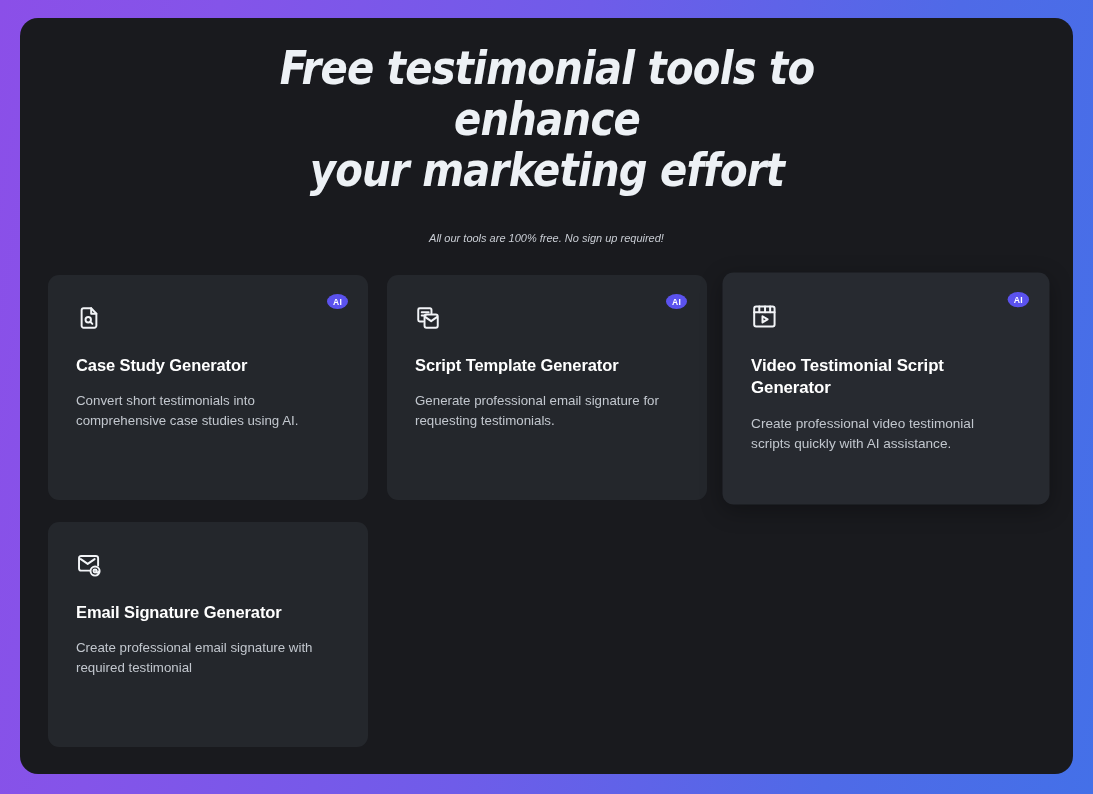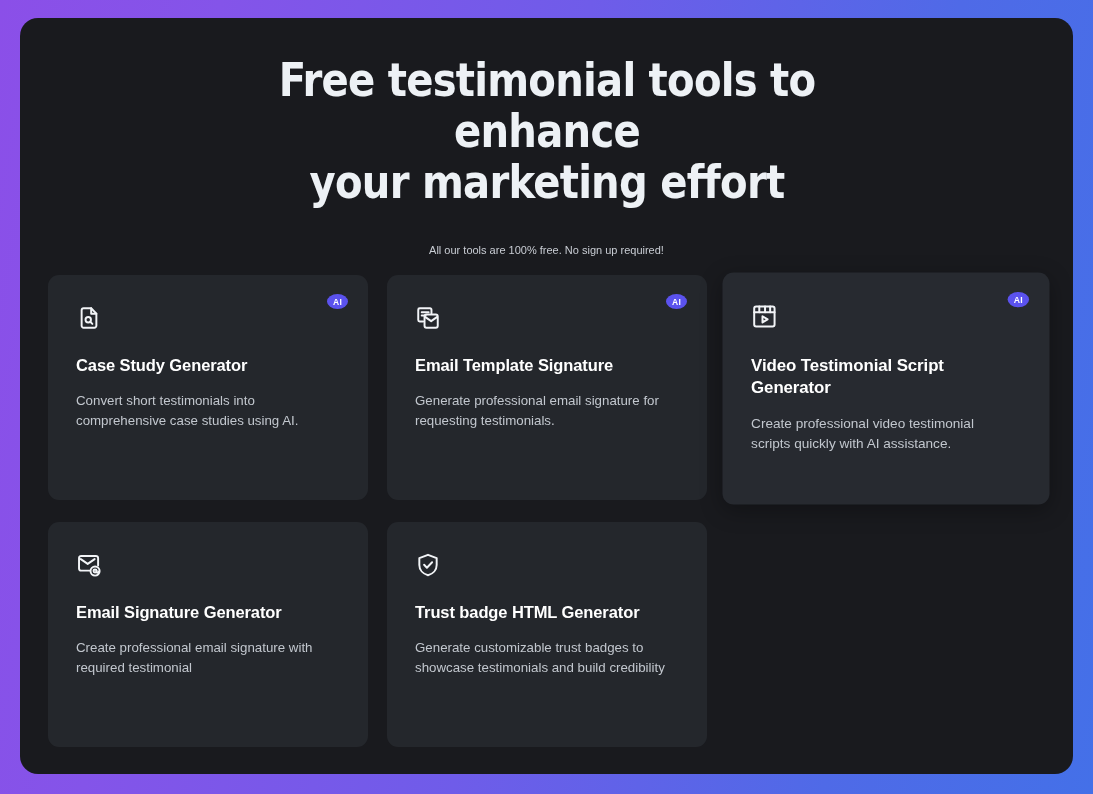--- a/index.html
+++ b/index.html
@@ -29,8 +29,9 @@
 
   
   .hero {
-    padding-top: 36px;
+    padding-top: 24px;
     text-align: center;
+    font-style: italic;
   }
 
   .hero-title {

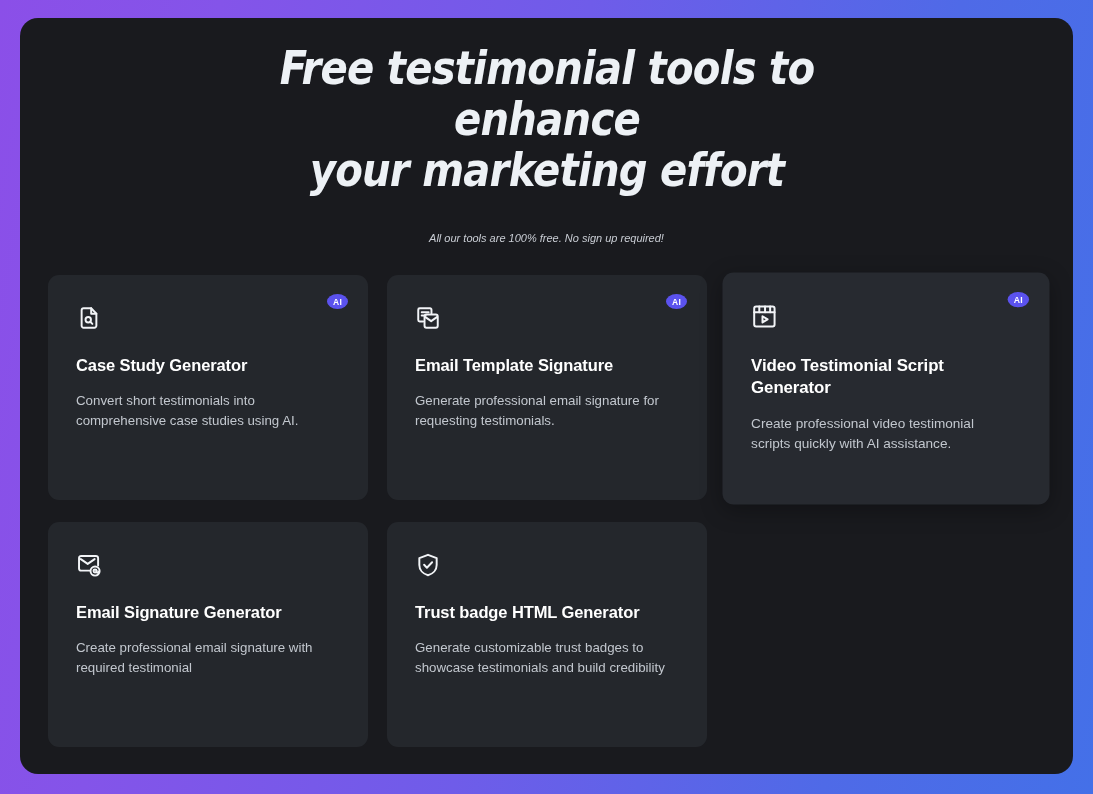--- a/index.html
+++ b/index.html
@@ -166,7 +166,7 @@
           <path d="M9.6 11.2l5.3 3.7 5.3-3.7"></path>
         </svg>
       </span>
-      <div class="card-title">Email Template Signature</div>
+      <div class="card-title">Script Template Generator</div>
       <div class="card-desc">Generate professional email signature for requesting testimonials.</div>
       <span class="ai-badge">AI</span>
     </div>

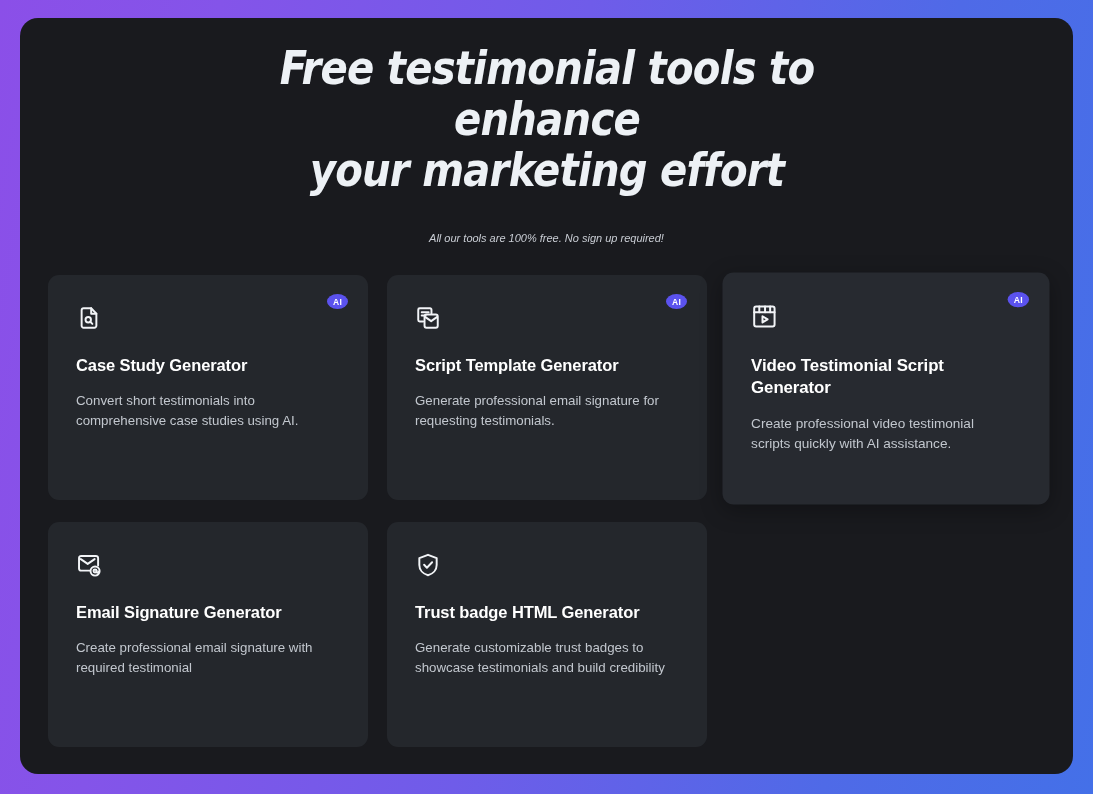--- a/index.html
+++ b/index.html
@@ -199,16 +199,6 @@
       <div class="card-desc">Create professional email signature with required testimonial</div>
     </div>
 
-    <div class="card">
-      <span class="card-icon">
-        <svg viewBox="0 0 24 24" fill="none" stroke="currentColor" stroke-width="1.8" stroke-linecap="round" stroke-linejoin="round">
-          <path d="M12 2.6l8 3.1v6.2c0 4.7-3.3 8.3-8 9.5-4.7-1.2-8-4.8-8-9.5V5.7z"></path>
-          <path d="M8.4 11.8l2.6 2.7 4.8-5"></path>
-        </svg>
-      </span>
-      <div class="card-title">Trust badge HTML Generator</div>
-      <div class="card-desc">Generate customizable trust badges to showcase testimonials and build credibility</div>
-    </div>
 
   </div>
 </div>

